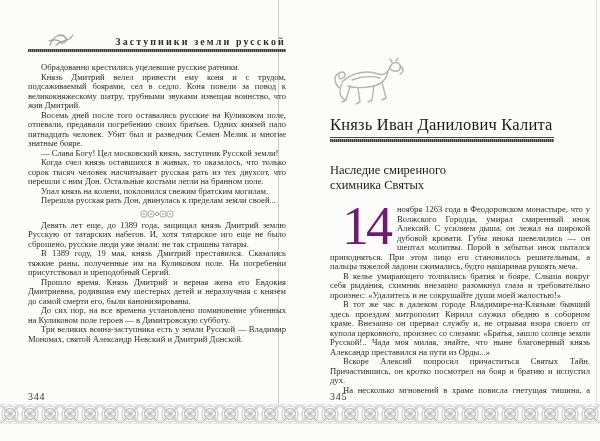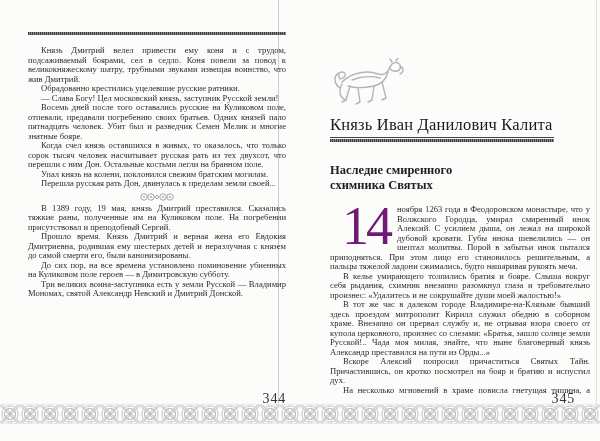--- a/index.html
+++ b/index.html
@@ -64,6 +64,16 @@
   <div class="right-edge-line"></div>
 
   <div class="left-page">
+    <div class="running-head">
+      <svg class="flourish" width="26" height="16" viewBox="0 0 26 16">
+        <g fill="none" stroke="#9e9e9e" stroke-width="1.3" stroke-linecap="round">
+          <path d="M2,14 C6,4 13,2 17,6 C20,9 17,13 13,12"></path>
+          <path d="M8,14 C14,8 20,12 25,4"></path>
+          <path d="M1,10 C6,8 10,9 13,11"></path>
+        </g>
+      </svg>
+      <span class="head-title">Заступники земли русской</span>
+    </div>
     <div class="rule-hatch head-rule"></div>
 
     <div class="left-body">

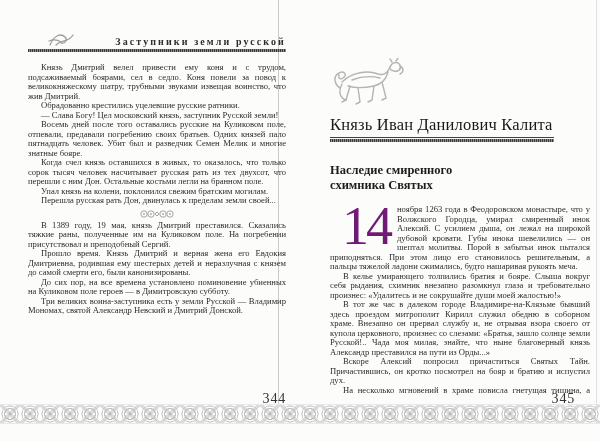--- a/index.html
+++ b/index.html
@@ -77,8 +77,8 @@
     <div class="rule-hatch head-rule"></div>
 
     <div class="left-body">
+      <p class="body-p">Обрадованно крестились уцелевшие русские ратники.</p>
       <p class="body-p">Князь Дмитрий велел привести ему коня и с трудом, подсаживаемый боярами, сел в седло. Коня повели за повод к великокняжескому шатру, трубными звуками извещая воинство, что жив Дмитрий.</p>
-      <p class="body-p">Обрадованно крестились уцелевшие русские ратники.</p>
       <p class="body-p">— Слава Богу! Цел московский князь, заступник Русской земли!</p>
       <p class="body-p">Восемь дней после того оставались русские на Куликовом поле, отпевали, предавали погребению своих братьев. Одних князей пало пятнадцать человек. Убит был и разведчик Семен Мелик и многие знатные бояре.</p>
       <p class="body-p">Когда счел князь оставшихся в живых, то оказалось, что только сорок тысяч человек насчитывает русская рать из тех двухсот, что перешли с ним Дон. Остальные костьми легли на бранном поле.</p>

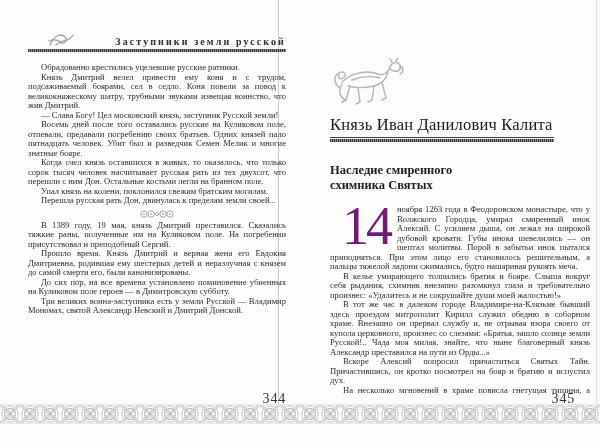--- a/index.html
+++ b/index.html
@@ -79,8 +79,8 @@
     <div class="left-body">
       <p class="body-p">Обрадованно крестились уцелевшие русские ратники.</p>
       <p class="body-p">Князь Дмитрий велел привести ему коня и с трудом, подсаживаемый боярами, сел в седло. Коня повели за повод к великокняжескому шатру, трубными звуками извещая воинство, что жив Дмитрий.</p>
+      <p class="body-p">Восемь дней после того оставались русские на Куликовом поле, отпевали, предавали погребению своих братьев. Одних князей пало пятнадцать человек. Убит был и разведчик Семен Мелик и многие знатные бояре.</p>
       <p class="body-p">— Слава Богу! Цел московский князь, заступник Русской земли!</p>
-      <p class="body-p">Восемь дней после того оставались русские на Куликовом поле, отпевали, предавали погребению своих братьев. Одних князей пало пятнадцать человек. Убит был и разведчик Семен Мелик и многие знатные бояре.</p>
       <p class="body-p">Когда счел князь оставшихся в живых, то оказалось, что только сорок тысяч человек насчитывает русская рать из тех двухсот, что перешли с ним Дон. Остальные костьми легли на бранном поле.</p>
       <p class="body-p">Упал князь на колени, поклонился свежим братским могилам.</p>
       <p class="body-p">Перешла русская рать Дон, двинулась к пределам земли своей...</p>

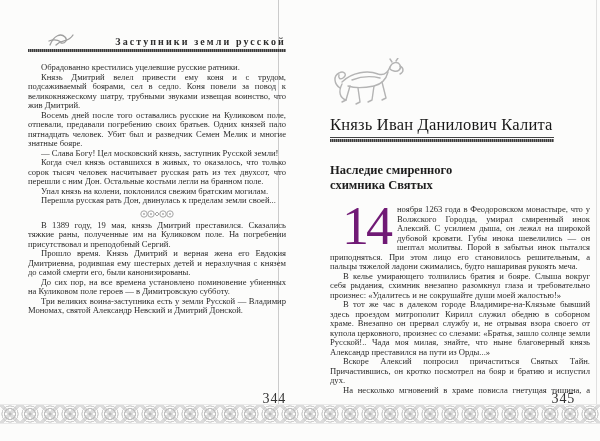--- a/index.html
+++ b/index.html
@@ -31,7 +31,7 @@
   .chapter-title{font-size:16.5px;line-height:18px;margin:4px 0 0 0;color:#191919;letter-spacing:0.2px;font-weight:normal;}
   .rule-double{margin-top:3px;width:224px;border-top:1px solid #414141;padding-top:1px;}
   .rule-double .rule-hatch{height:3px;}
-  .section-heading{margin:21px 0 0 0;font-weight:bold;font-size:12.5px;line-height:15px;color:#1d1d1d;}
+  .section-heading{margin:21px 0 0 0;font-weight:normal;font-size:12.5px;line-height:15px;color:#1d1d1d;}
   .right-body{margin-top:12px;height:190px;overflow:hidden;}
   .dropcap{
     float:left;font-size:54px;line-height:40px;height:38px;margin:1px 7px 0 12px;

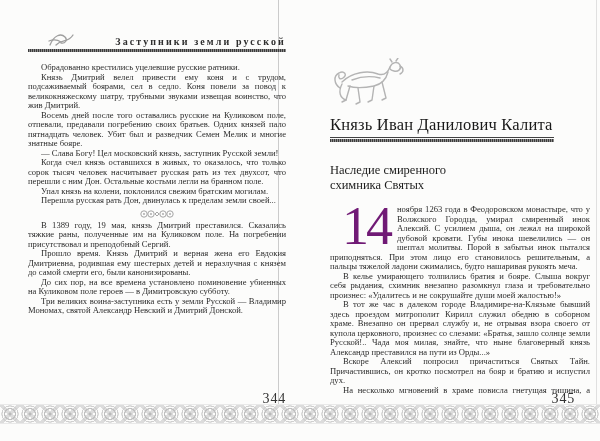--- a/index.html
+++ b/index.html
@@ -103,6 +103,7 @@
         </svg>
       </div>
 
+      <p class="body-p">Девять лет еще, до 1389 года, защищал князь Дмитрий землю Русскую от татарских набегов. И, хотя татарское иго еще не было сброшено, русские люди уже знали: не так страшны татары.</p>
       <p class="body-p">В 1389 году, 19 мая, князь Дмитрий преставился. Сказались тяжкие раны, полученные им на Куликовом поле. На погребении присутствовал и преподобный Сергий.</p>
       <p class="body-p">Прошло время. Князь Дмитрий и верная жена его Евдокия Дмитриевна, родившая ему шестерых детей и неразлучная с князем до самой смерти его, были канонизированы.</p>
       <p class="body-p">До сих пор, на все времена установлено поминовение убиенных на Куликовом поле героев — в Димитровскую субботу.</p>

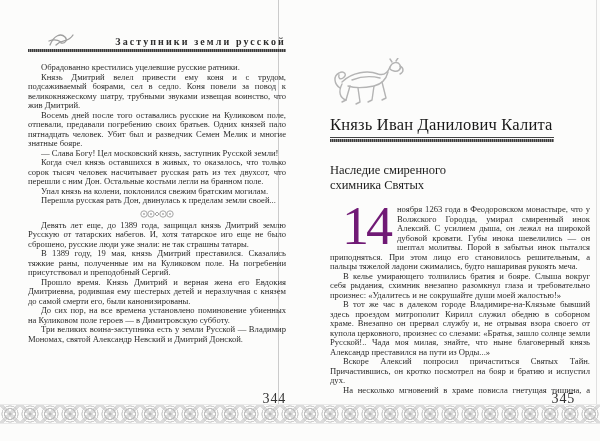--- a/index.html
+++ b/index.html
@@ -39,7 +39,7 @@
   }
 
   
-  .page-num{position:absolute;top:391px;font-size:14px;letter-spacing:0.8px;color:#333;text-align:right;}
+  .page-num{position:absolute;top:391px;font-size:10px;letter-spacing:0.8px;color:#333;text-align:left;}
   .page-num.left{left:28px;width:258px;}
   .page-num.right{left:315px;width:260px;}
 

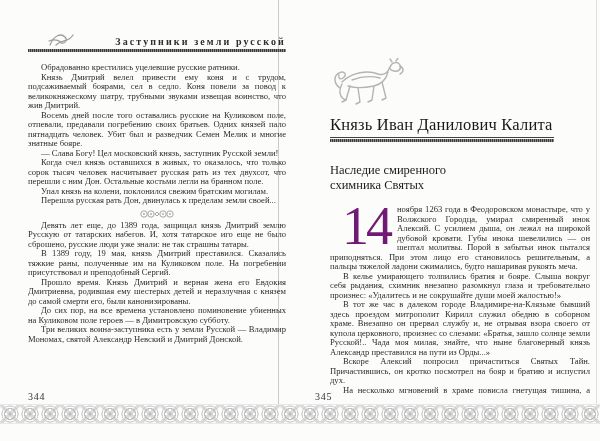--- a/index.html
+++ b/index.html
@@ -41,7 +41,7 @@
   
   .page-num{position:absolute;top:391px;font-size:10px;letter-spacing:0.8px;color:#333;text-align:left;}
   .page-num.left{left:28px;width:258px;}
-  .page-num.right{left:315px;width:260px;}
+  .page-num.right{left:330px;width:260px;}
 
   
   .footer-band{

